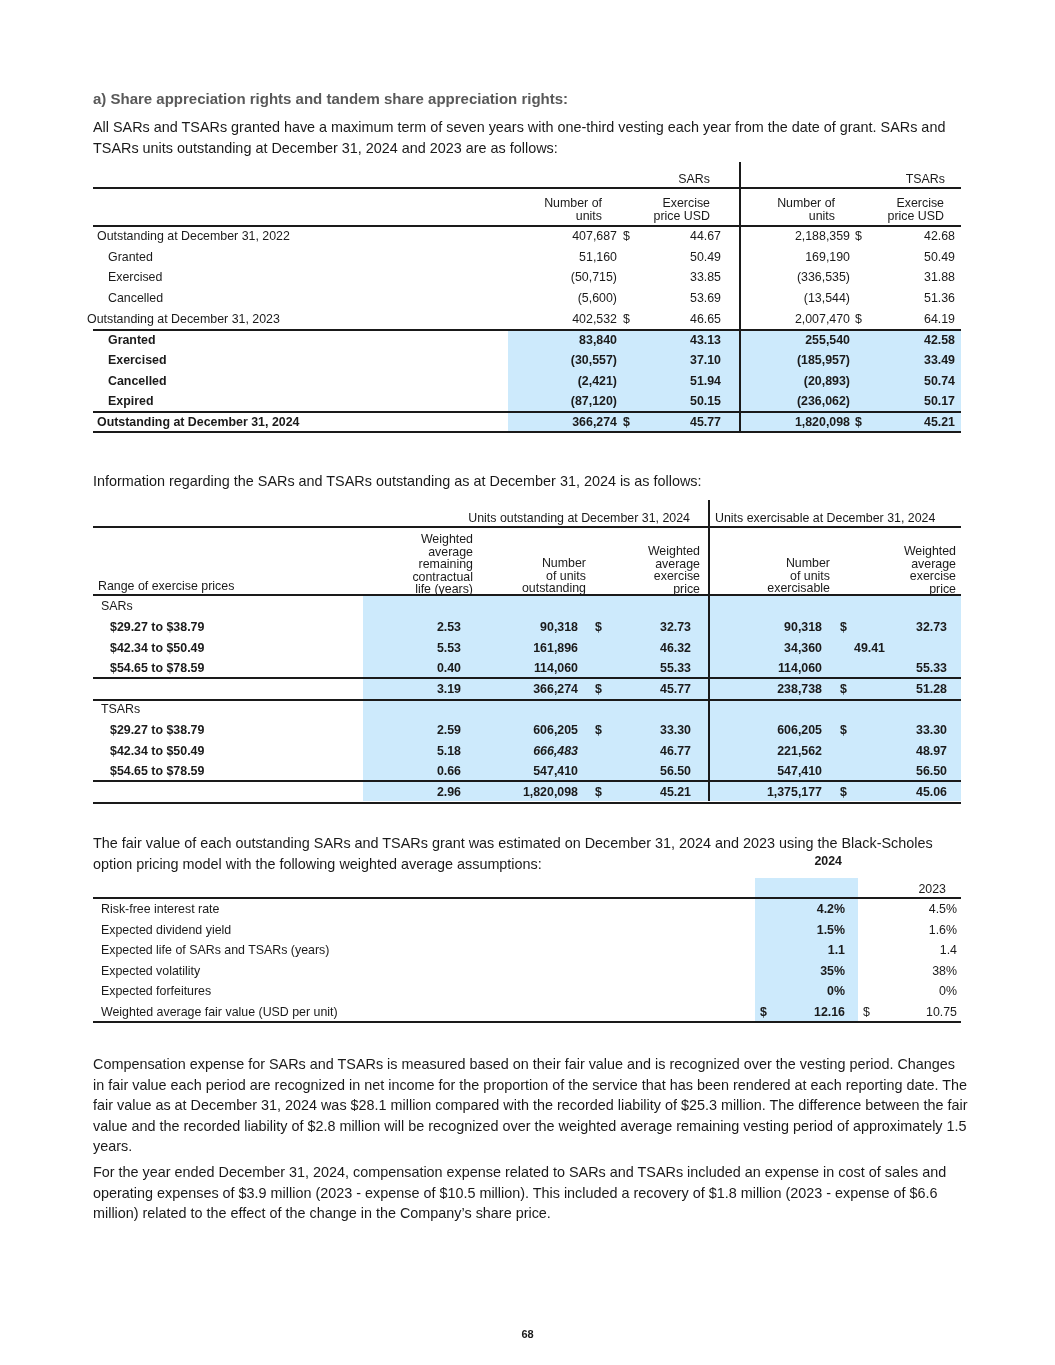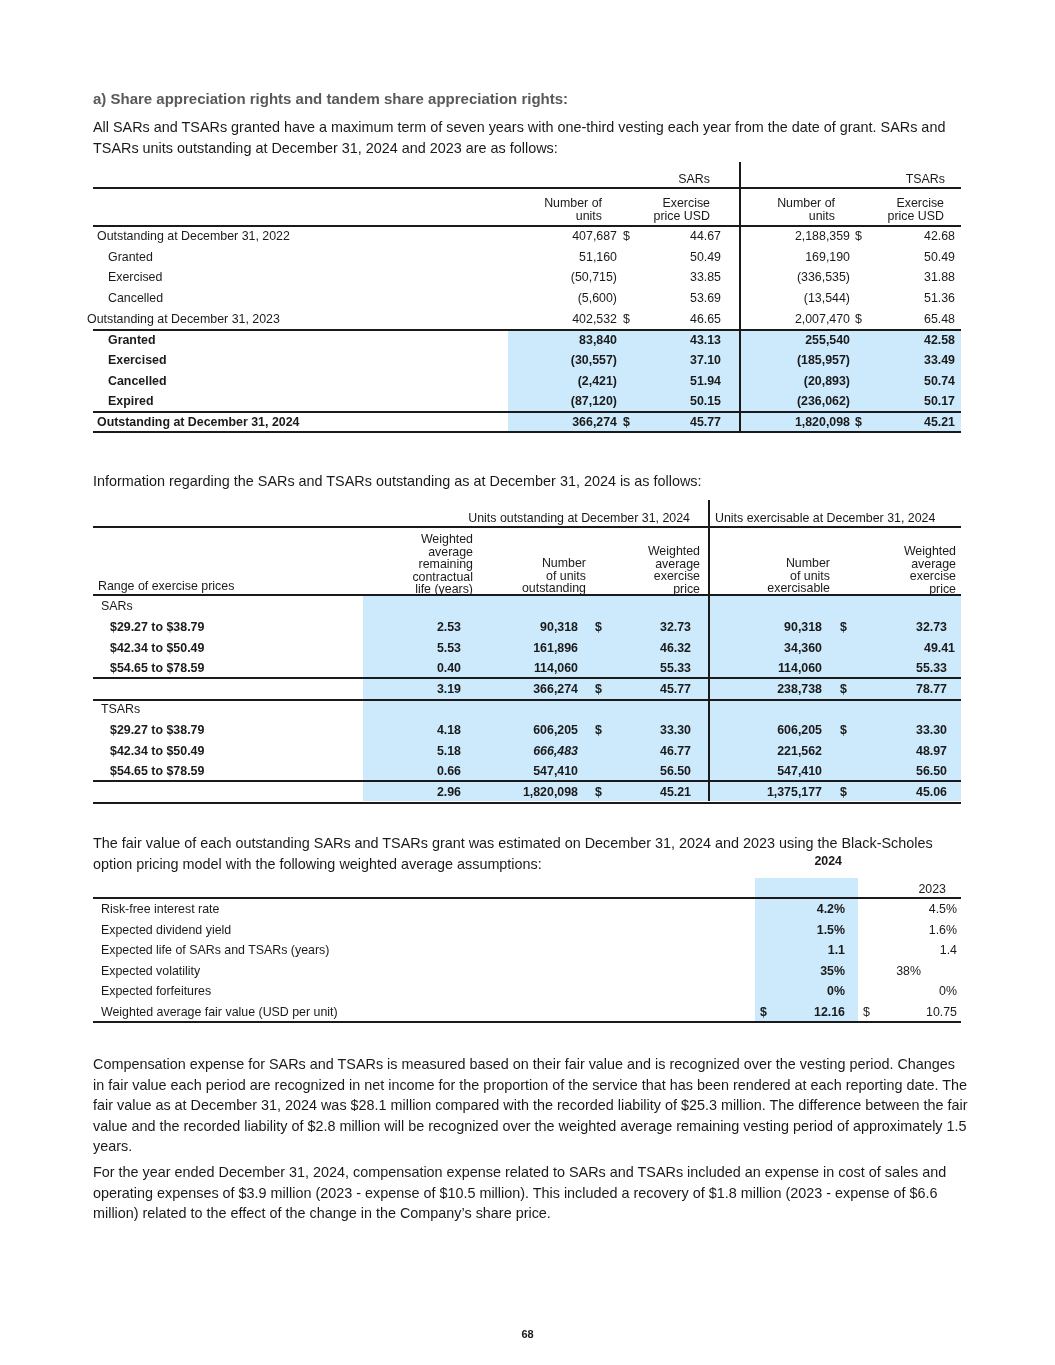--- a/index.html
+++ b/index.html
@@ -104,7 +104,7 @@
         <div class="cell r" style="left:640px;width:81px;top:312px;">46.65</div>
         <div class="cell r" style="left:740px;width:110px;top:312px;">2,007,470</div>
         <div class="cell" style="left:855px;top:312px;">$</div>
-        <div class="cell r" style="left:870px;width:85px;top:312px;">65.48</div>
+        <div class="cell r" style="left:870px;width:85px;top:312px;">64.19</div>
       </div>
       <div class="" style="position:absolute;left:0;top:0;">
         <div class="cell b" style="left:108px;top:333px;">Granted</div>

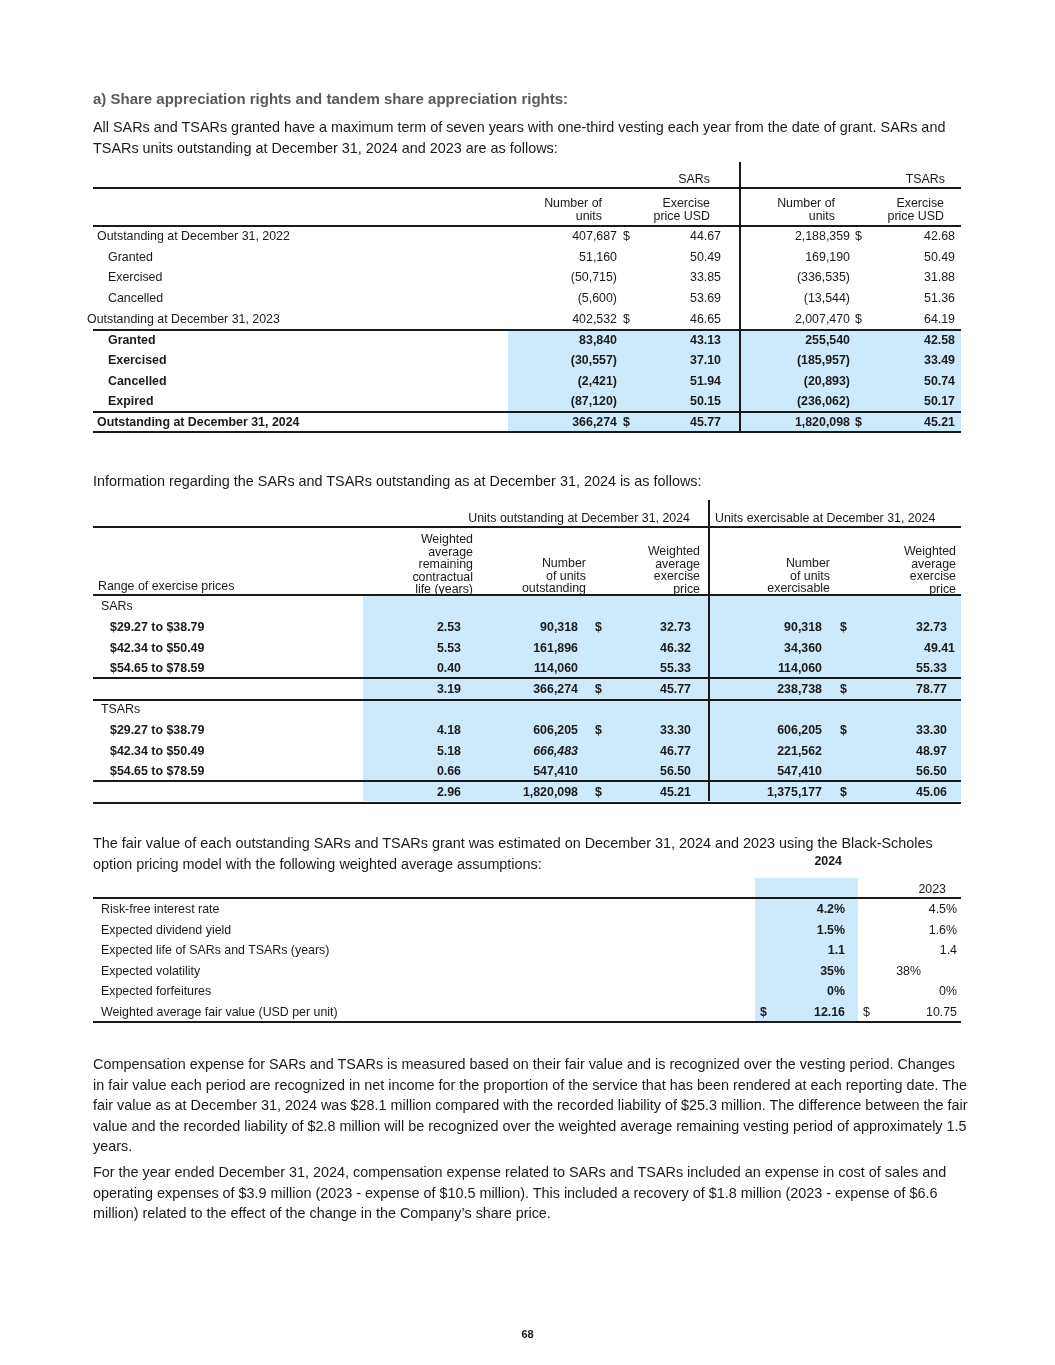--- a/index.html
+++ b/index.html
@@ -218,7 +218,7 @@
         <div class="cell r b" style="left:610px;width:81px;top:640.5px;">46.32</div>
         <div class="cell r b" style="left:720px;width:102px;top:640.5px;">34,360</div>
         <div class="cell b" style="left:840px;top:640.5px;"></div>
-        <div class="cell r b" style="left:868px;width:87px;top:640.5px;">49.41</div>
+        <div class="cell r b" style="left:826px;width:87px;top:640.5px;text-align:center;">49.41</div>
       </div>
       <div class="" style="position:absolute;left:0;top:0;">
         <div class="cell b" style="left:110px;top:661px;">$54.65 to $78.59</div>

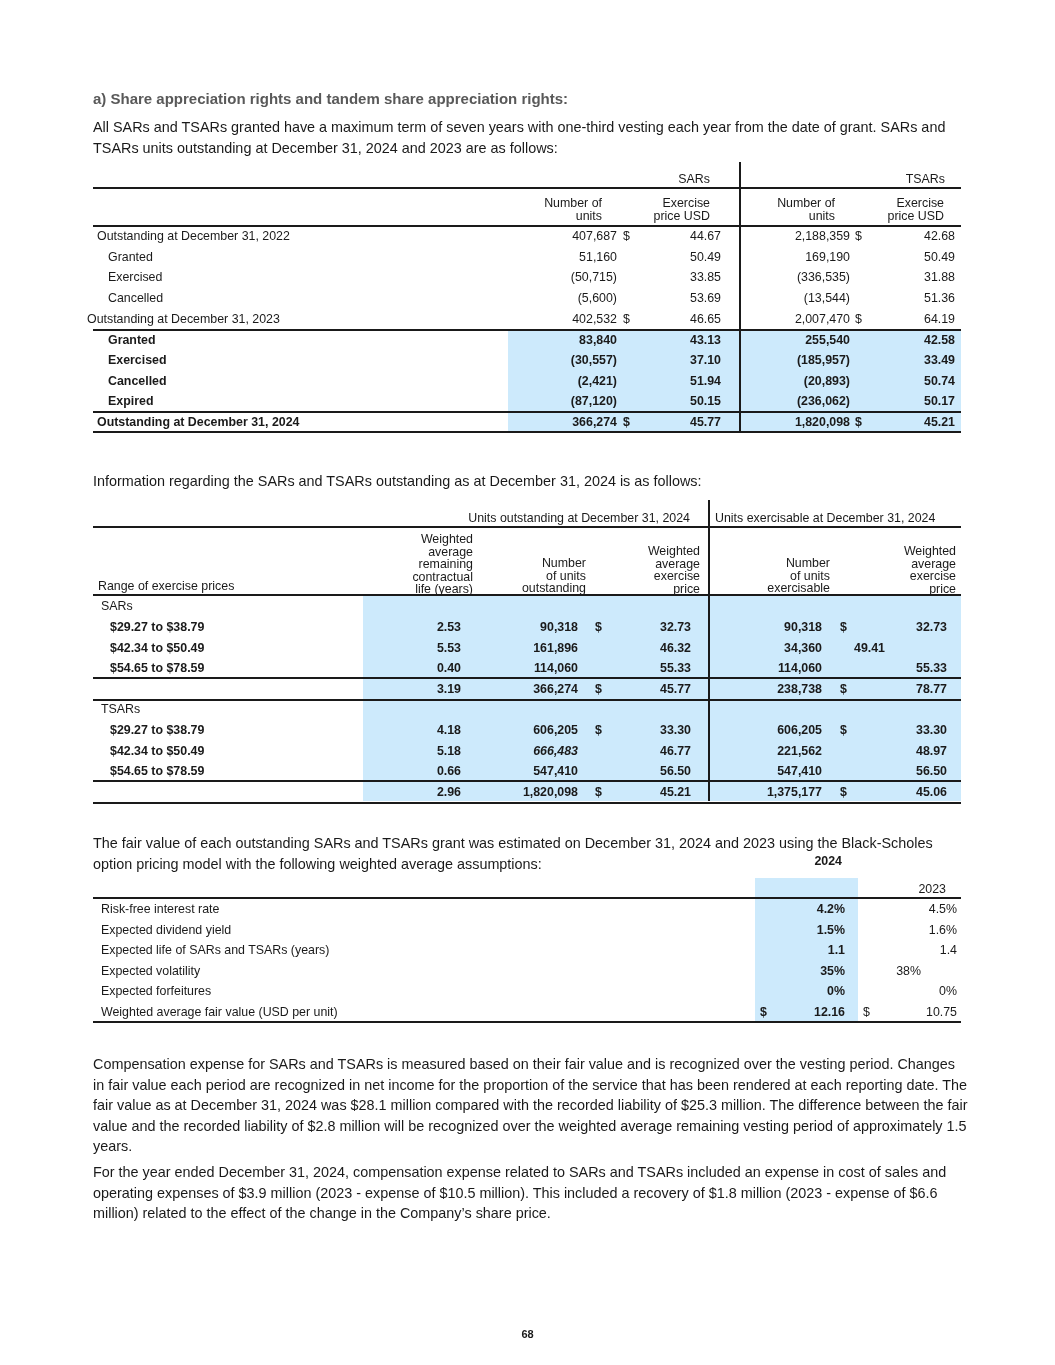--- a/index.html
+++ b/index.html
@@ -238,7 +238,7 @@
         <div class="cell r b" style="left:610px;width:81px;top:682px;">45.77</div>
         <div class="cell r b" style="left:720px;width:102px;top:682px;">238,738</div>
         <div class="cell b" style="left:840px;top:682px;">$</div>
-        <div class="cell r b" style="left:860px;width:87px;top:682px;">78.77</div>
+        <div class="cell r b" style="left:860px;width:87px;top:682px;">51.28</div>
       </div>
       <div class="hline" style="left:93px;width:868px;top:699px;"></div>
       <div class="cell" style="left:101px;top:702px;">TSARs</div>

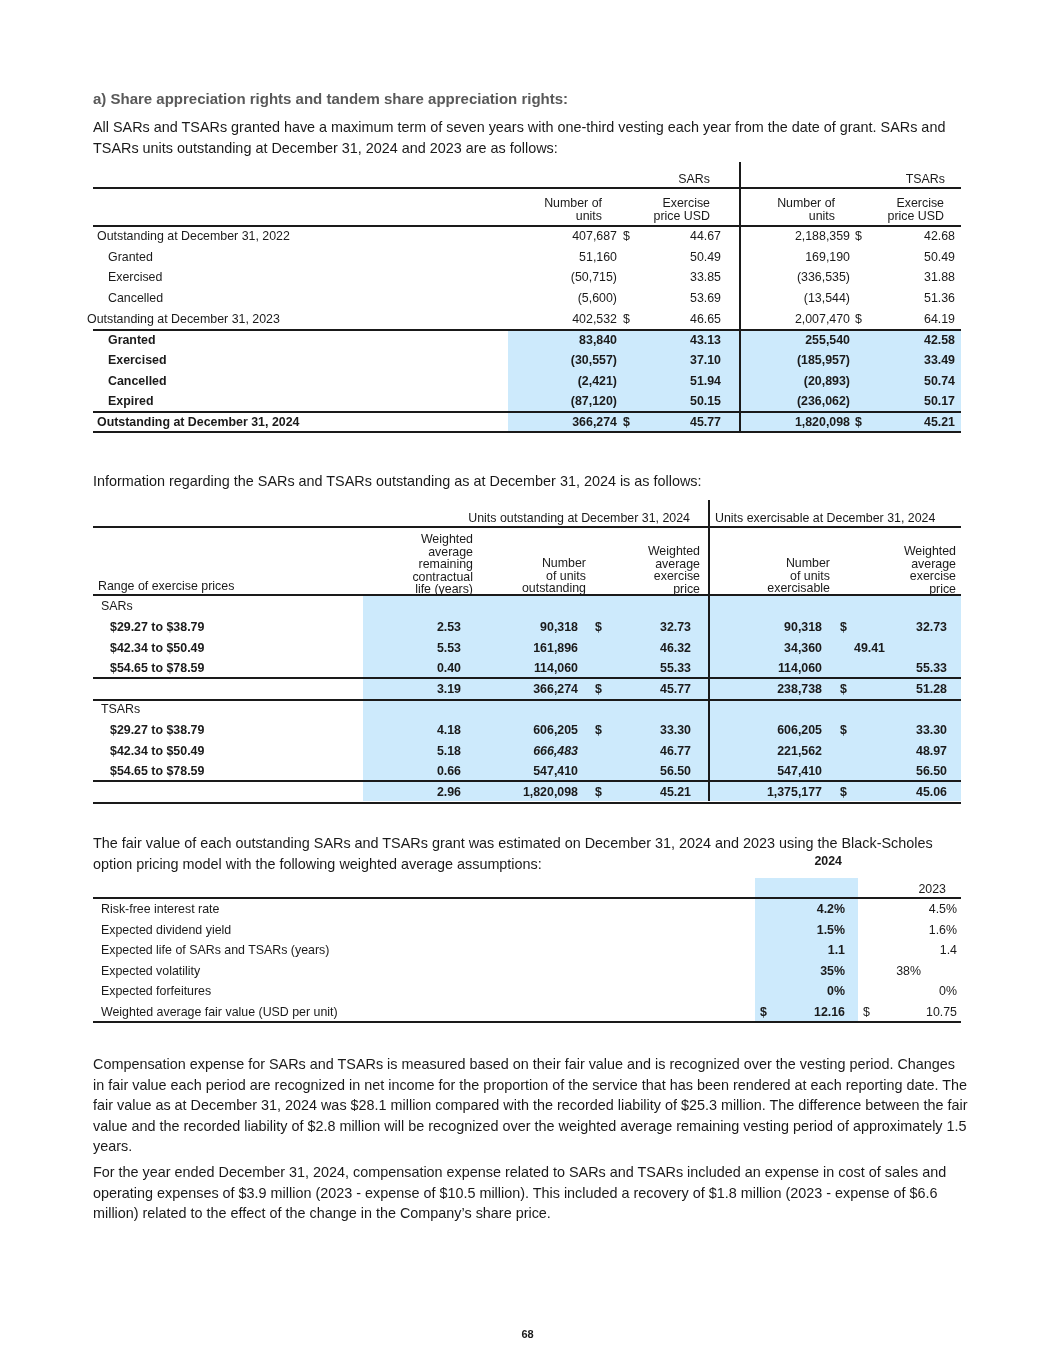--- a/index.html
+++ b/index.html
@@ -244,7 +244,7 @@
       <div class="cell" style="left:101px;top:702px;">TSARs</div>
       <div class="" style="position:absolute;left:0;top:0;">
         <div class="cell b" style="left:110px;top:723px;">$29.27 to $38.79</div>
-        <div class="cell r b" style="left:380px;width:81px;top:723px;">4.18</div>
+        <div class="cell r b" style="left:380px;width:81px;top:723px;">2.59</div>
         <div class="cell r b" style="left:480px;width:98px;top:723px;">606,205</div>
         <div class="cell b" style="left:595px;top:723px;">$</div>
         <div class="cell r b" style="left:610px;width:81px;top:723px;">33.30</div>

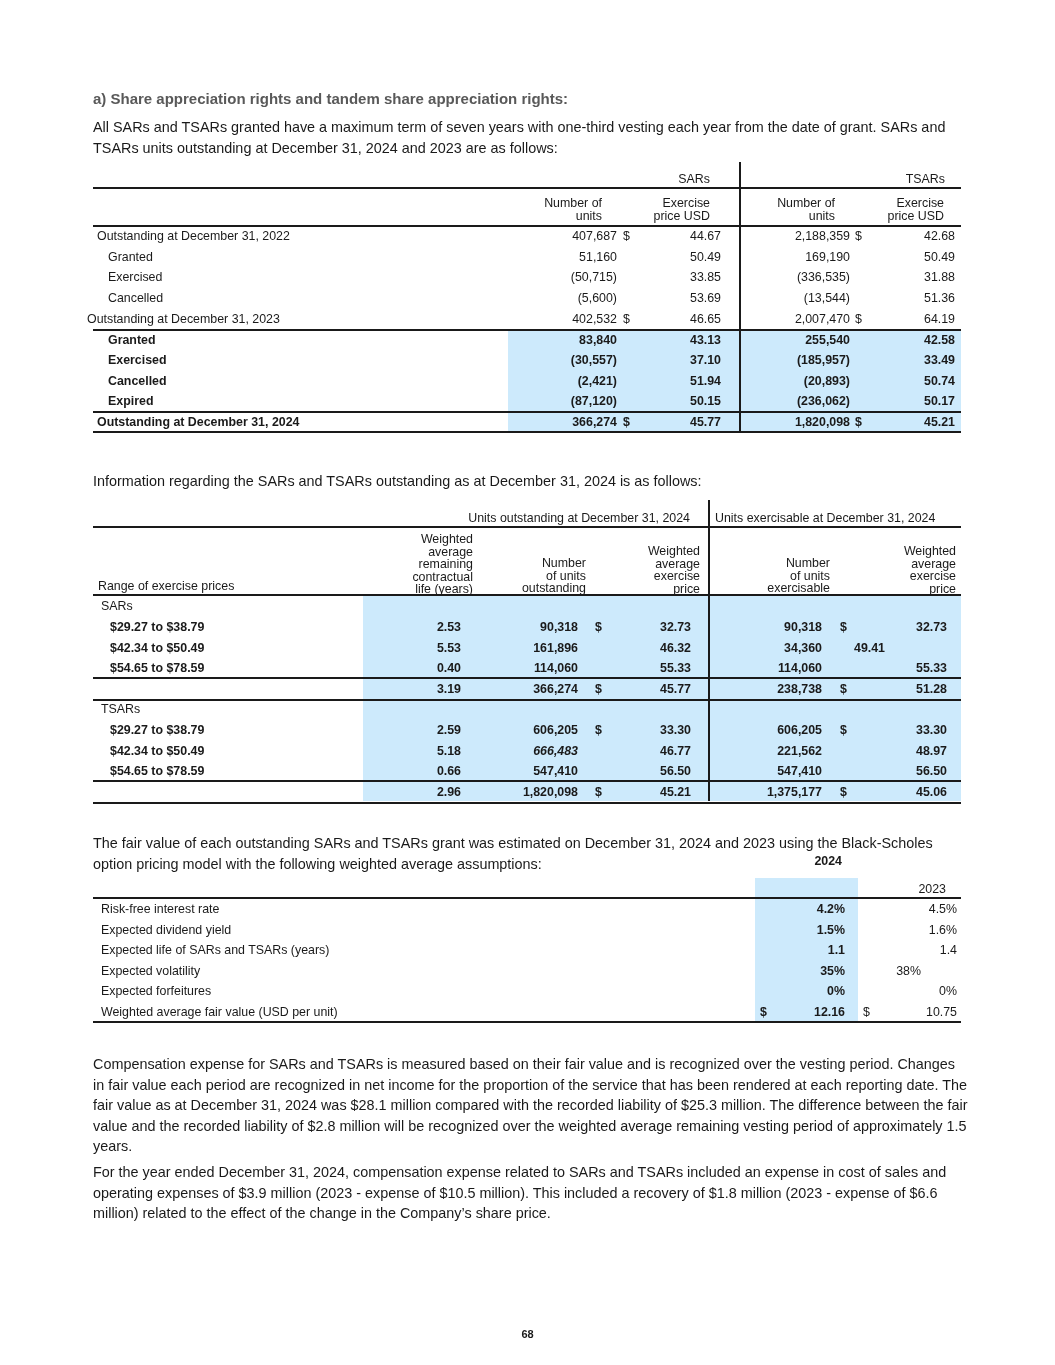--- a/index.html
+++ b/index.html
@@ -319,7 +319,7 @@
         <div class="cell b" style="left:760px;top:963.8px;"></div>
         <div class="cell r b" style="left:770px;width:75px;top:963.8px;">35%</div>
         <div class="cell" style="left:863px;top:963.8px;"></div>
-        <div class="cell r" style="left:844px;width:77px;top:963.8px;text-align:right;">38%</div>
+        <div class="cell r" style="left:880px;width:77px;top:963.8px;text-align:right;">38%</div>
       </div>
       <div class="" style="position:absolute;left:0;top:0;">
         <div class="cell" style="left:101px;top:984.4px;">Expected forfeitures</div>

